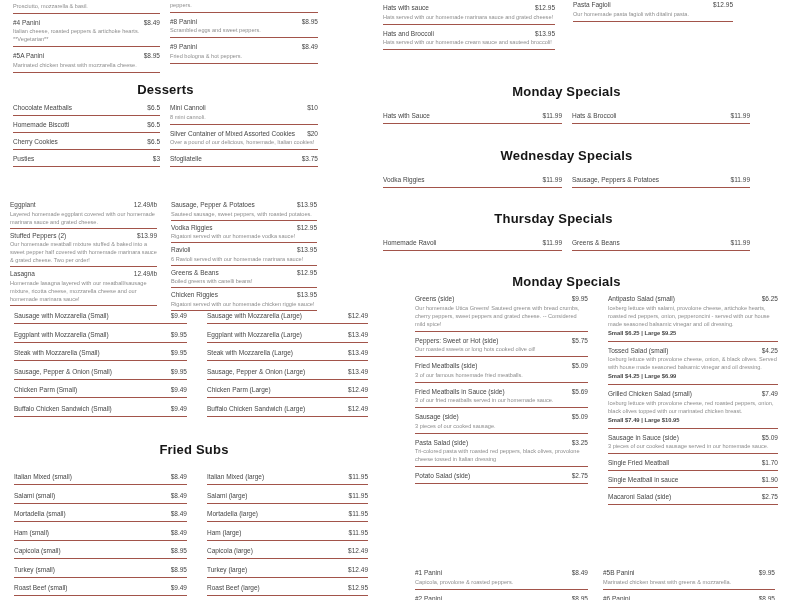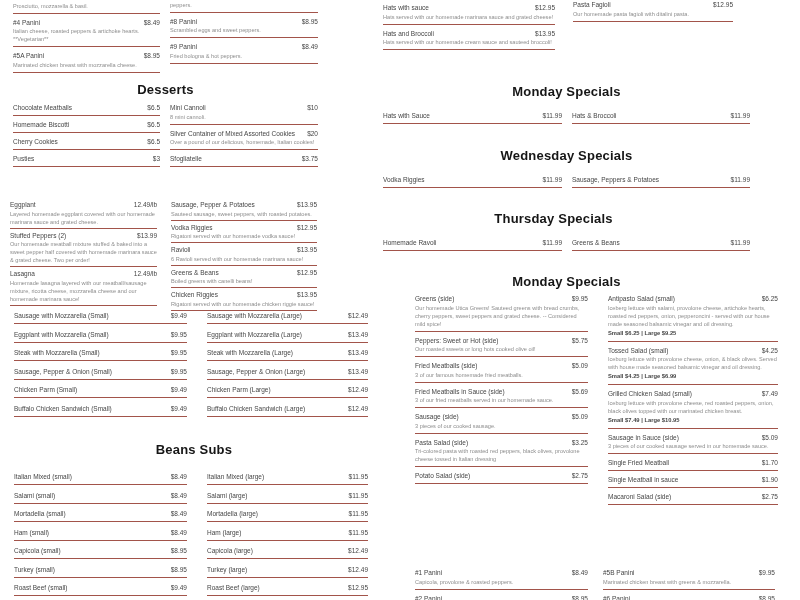--- a/index.html
+++ b/index.html
@@ -588,7 +588,7 @@
   </div>
 </div>
 
-  <div class="hd" style="left:14px;top:442px;width:360px">Beans Subs</div>
+  <div class="hd" style="left:14px;top:442px;width:360px">Fried Subs</div>
   <div class="col wide" style="left:14px;top:472px;width:173px">
   <div class="item">
     <div class="row">

